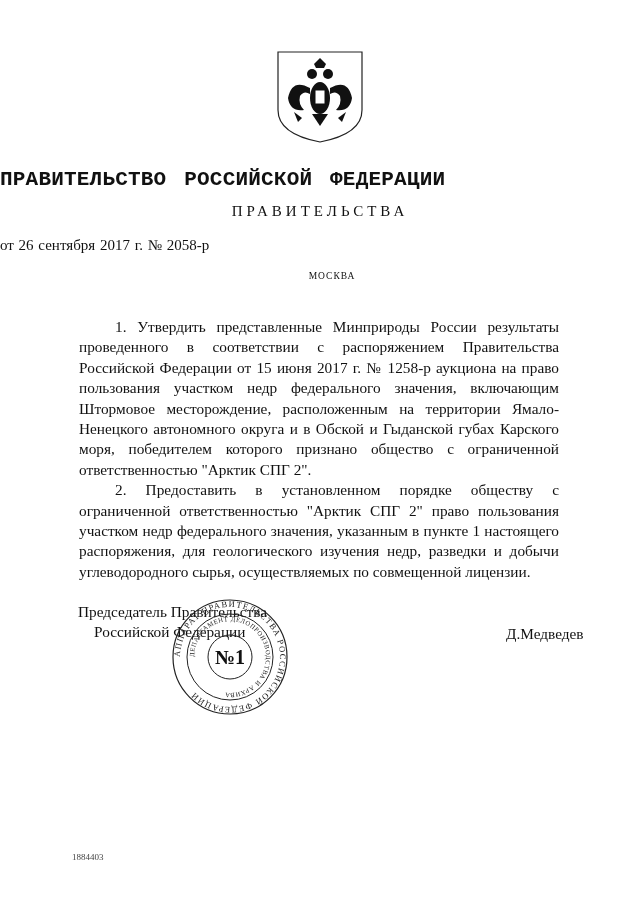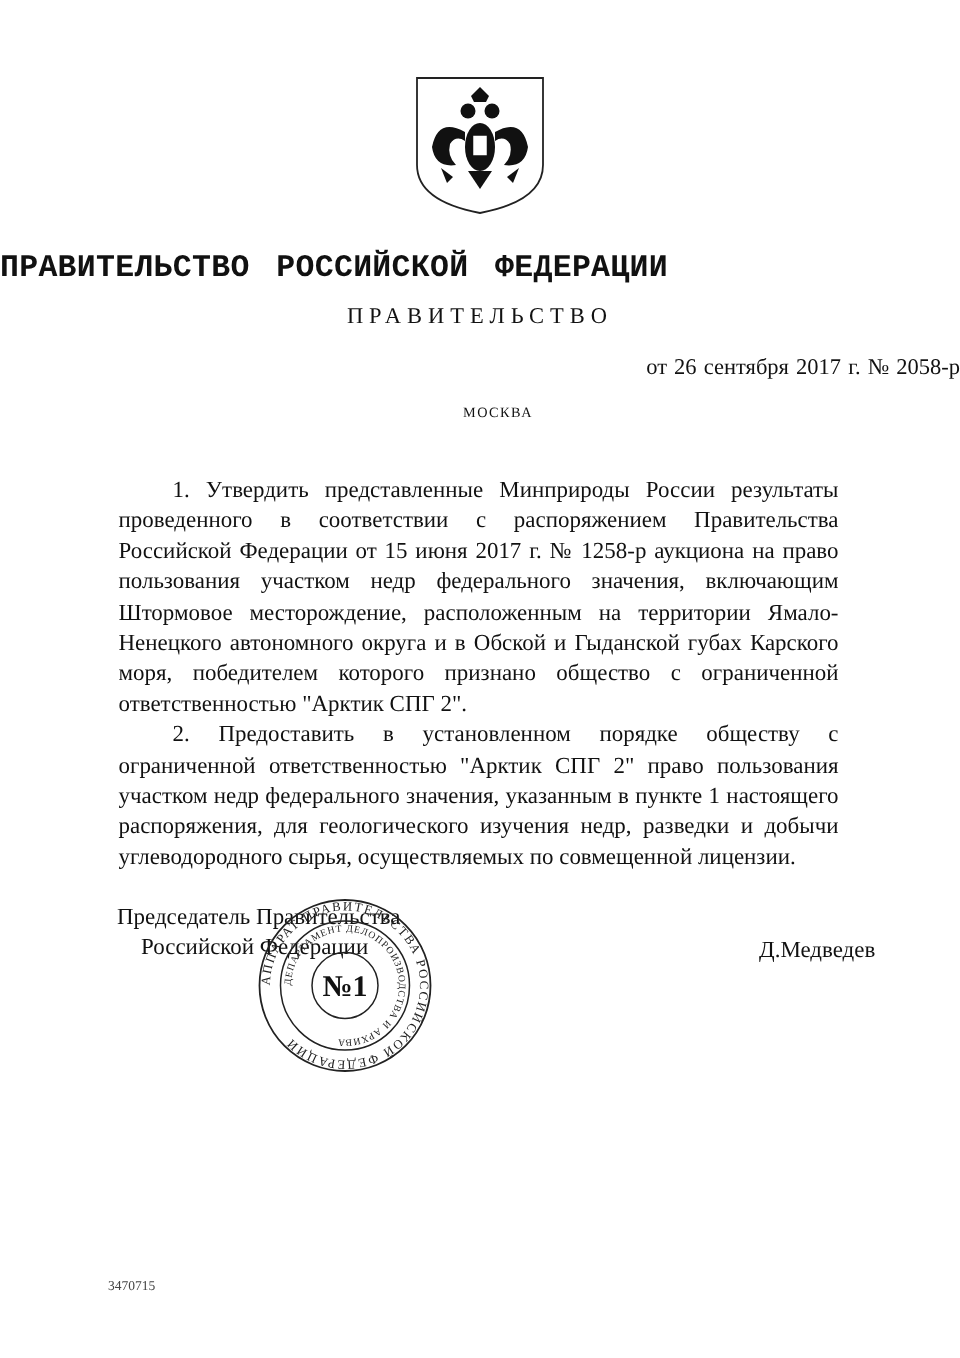--- a/index.html
+++ b/index.html
@@ -43,7 +43,7 @@
 </svg>
 
 <div class="title">ПРАВИТЕЛЬСТВО  РОССИЙСКОЙ  ФЕДЕРАЦИИ</div>
-<div class="doctype">ПРАВИТЕЛЬСТВО</div>
+<div class="doctype">ПРАВИТЕЛЬСТВА</div>
 <div class="date">от 26 сентября 2017 г.  № 2058-р</div>
 <div class="city">МОСКВА</div>
 

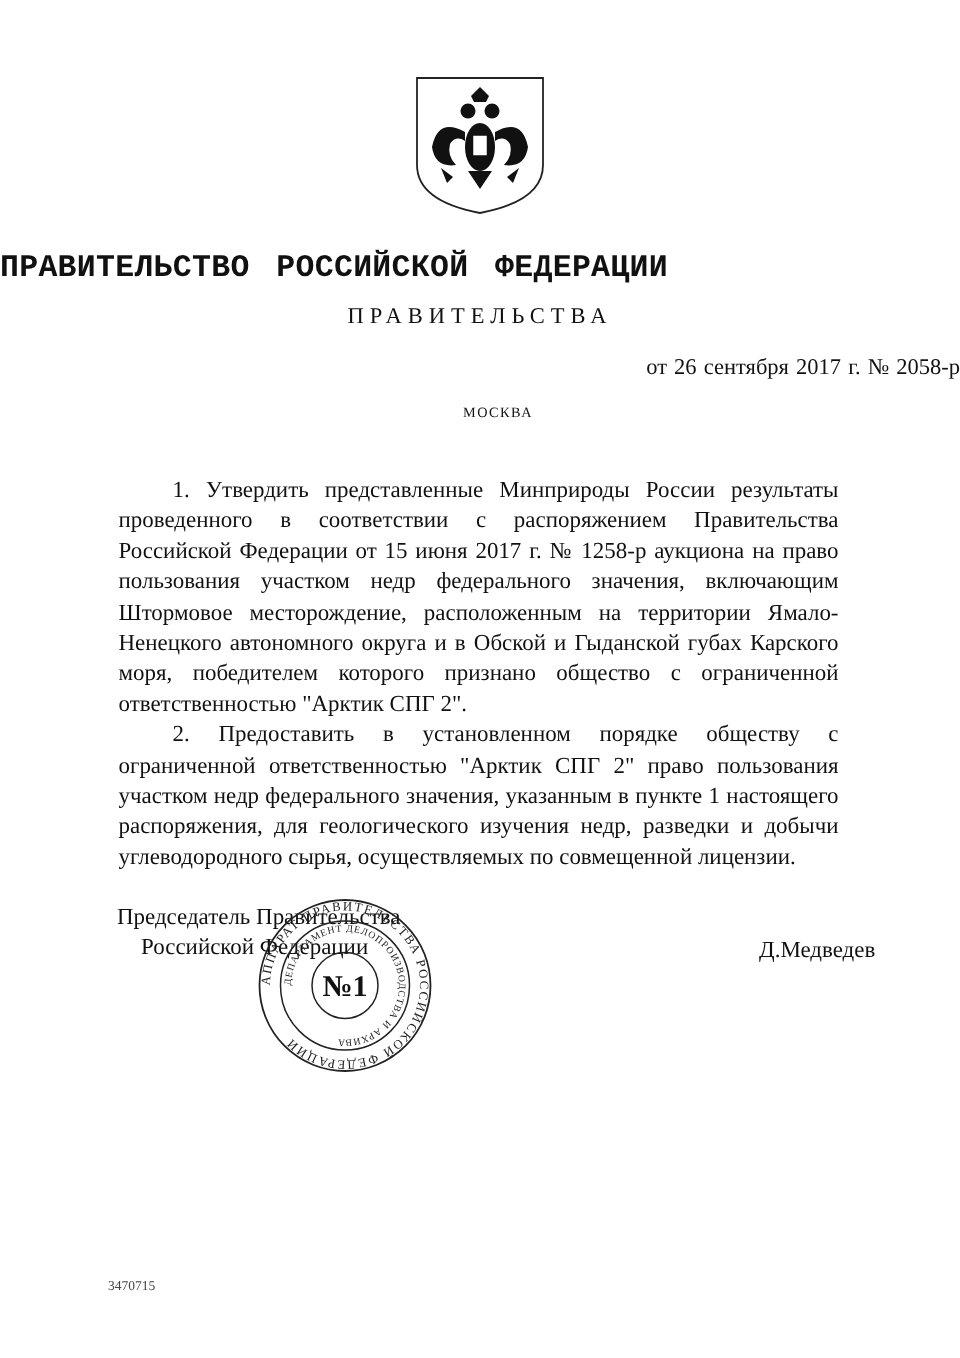--- a/index.html
+++ b/index.html
@@ -10,7 +10,7 @@
            font-weight: bold; font-size: 21px; letter-spacing: 0.2px; word-spacing: 5px; font-family: Liberation Mono, monospace; }
   .doctype { position: absolute; top: 203px; left: 0; width: 640px; text-align: center;
              font-size: 15px; letter-spacing: 4px; }
-  .date { position: absolute; top: 237px; left: 0; width: 640px; text-align: right;
+  .date { position: absolute; top: 237px; left: 0; width: 640px; text-align: left;
           font-size: 15px; word-spacing: 1px; }
   .city { position: absolute; top: 271px; left: 0; width: 640px; text-align: center;
           font-size: 9.5px; letter-spacing: 1px; padding-left: 12px; }

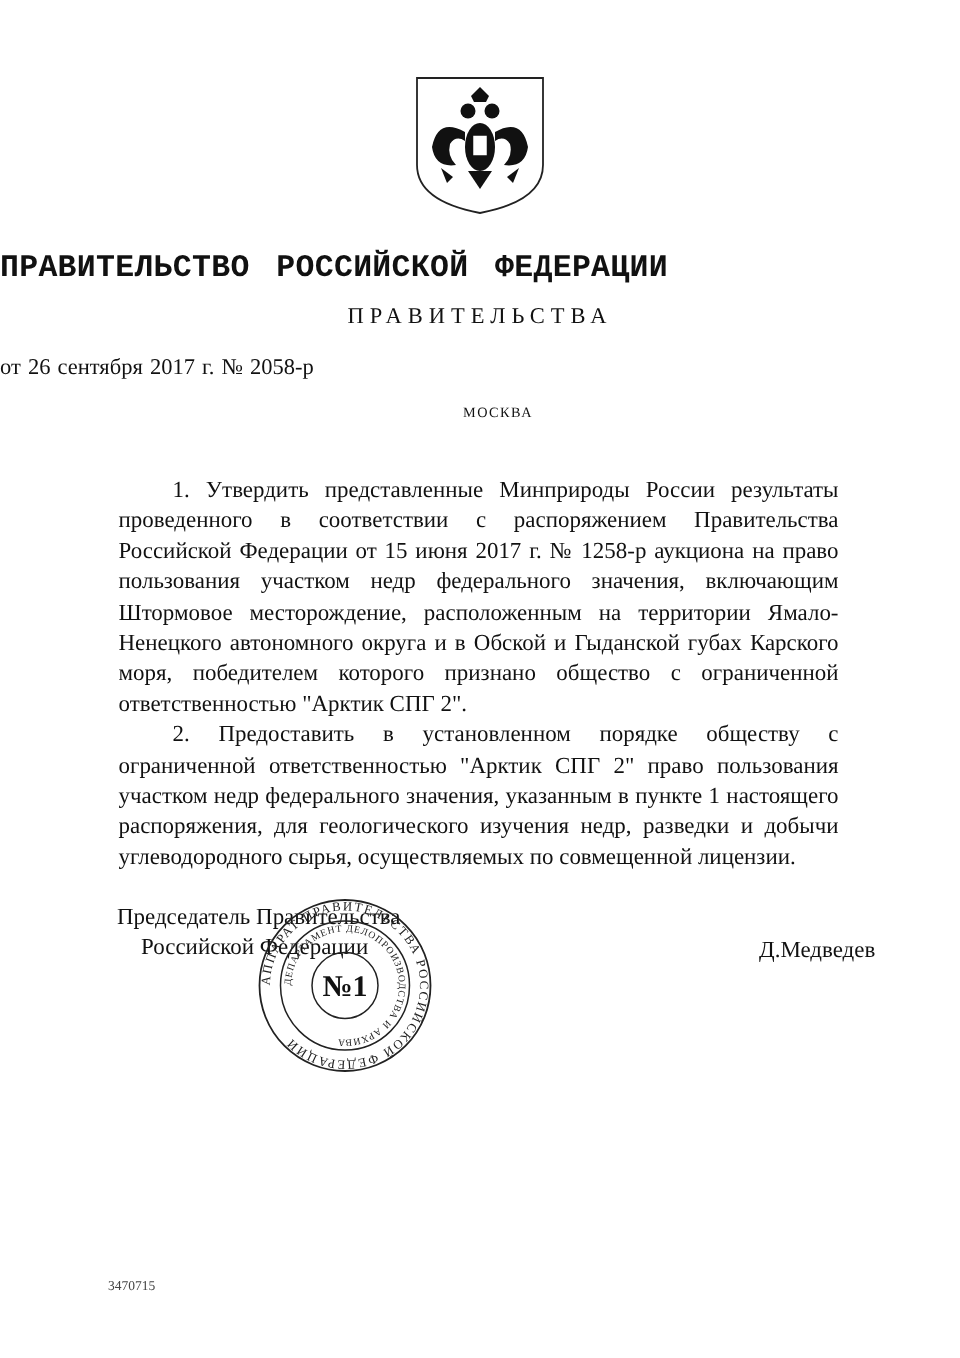--- a/index.html
+++ b/index.html
@@ -75,6 +75,6 @@
   <text x="59" y="66" text-anchor="middle" font-family="Liberation Serif, serif" font-weight="bold" font-size="20" fill="#111">№1</text>
 </svg>
 
-<div class="docnum">3470715</div>
+<div class="docnum">1884403</div>
 
 </body></html>

